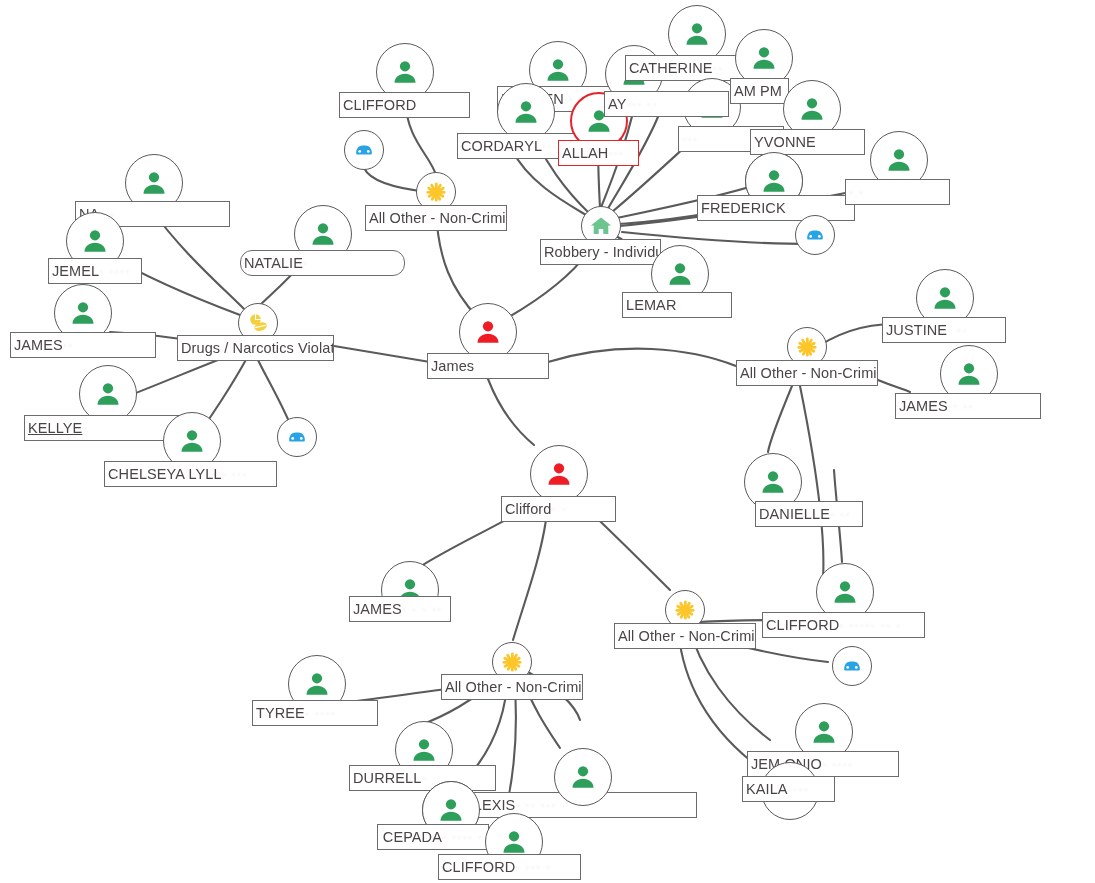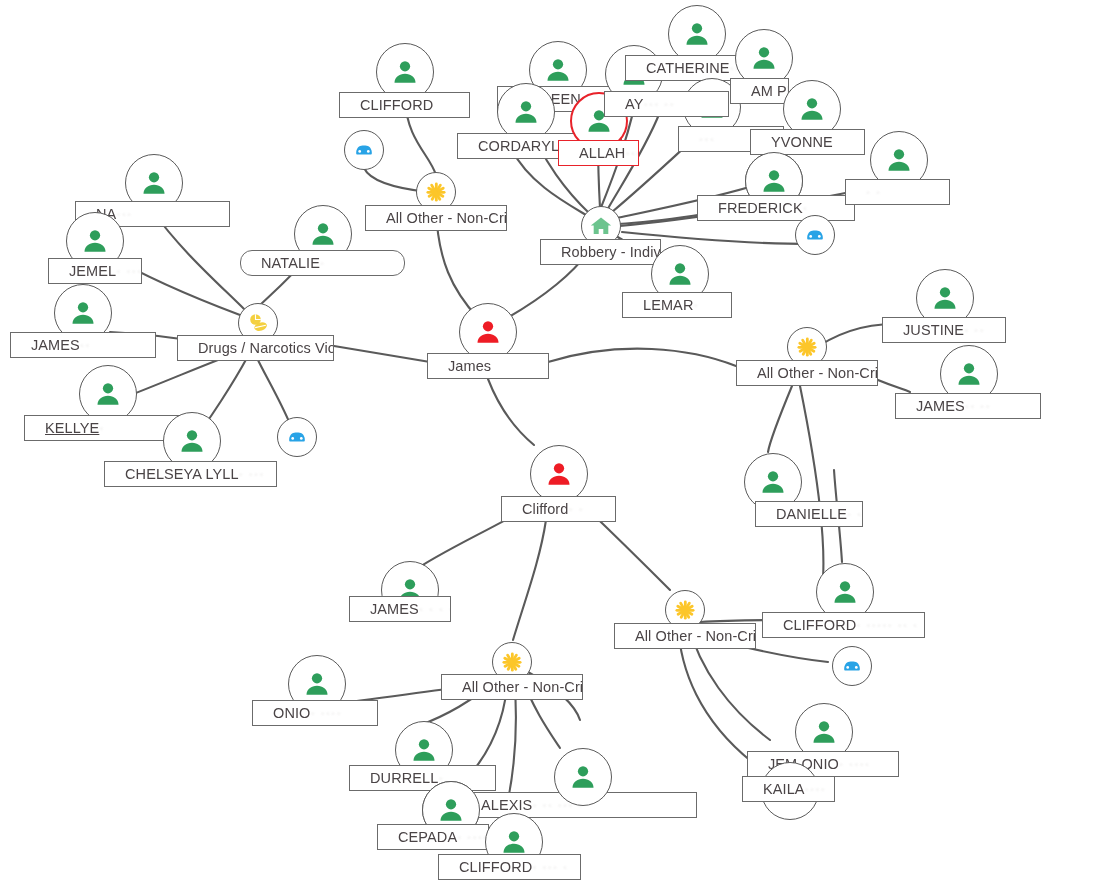--- a/index.html
+++ b/index.html
@@ -17,7 +17,7 @@
   .node svg{display:block;}
 
   .lbl{position:absolute;background:#ffffff;border:1px solid #6b6b6b;box-sizing:border-box;
-       height:26px;line-height:24px;padding:0 20px;font-size:14.5px;color:#4a4446;
+       height:26px;line-height:24px;padding:0 3px;font-size:14.5px;color:#4a4446;
        white-space:nowrap;overflow:hidden;letter-spacing:.1px;}
   .lbl.red{border:1px solid #e8222a;}
   .lbl .redact{display:inline-block;color:#c9c6c4;filter:blur(1.1px);opacity:.75;

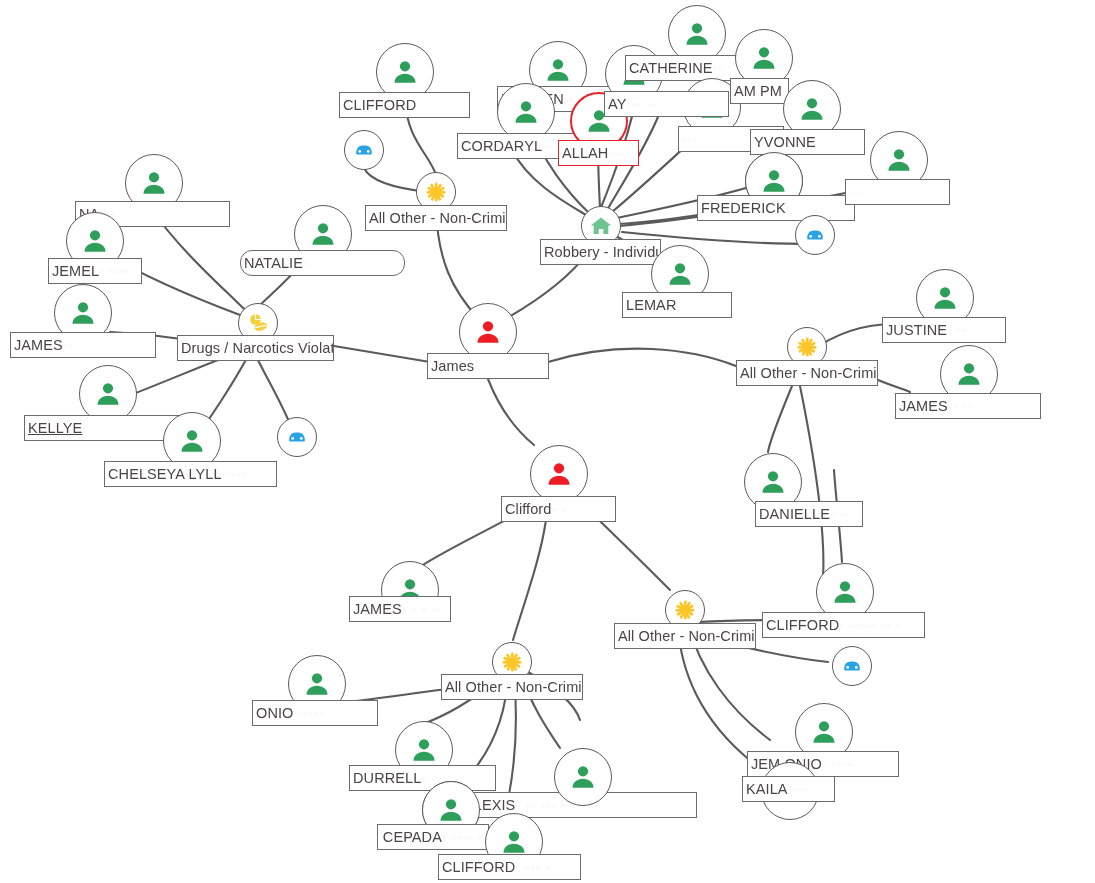--- a/index.html
+++ b/index.html
@@ -452,7 +452,7 @@
           </svg>
         </span>
       </div>
-      <div class="lbl" style="left: 252px; top: 700px; width: 126px;"><span>ONIO</span><span class="redact"> ·       ····</span></div>
+      <div class="lbl" style="left: 252px; top: 700px; width: 126px;"><span>TYREE</span><span class="redact"> ·       ····</span></div>
       <div class="node person" style="left: 395px; top: 721px;">
         <span>
           <svg width="30" height="30" viewBox="0 0 24 24">

